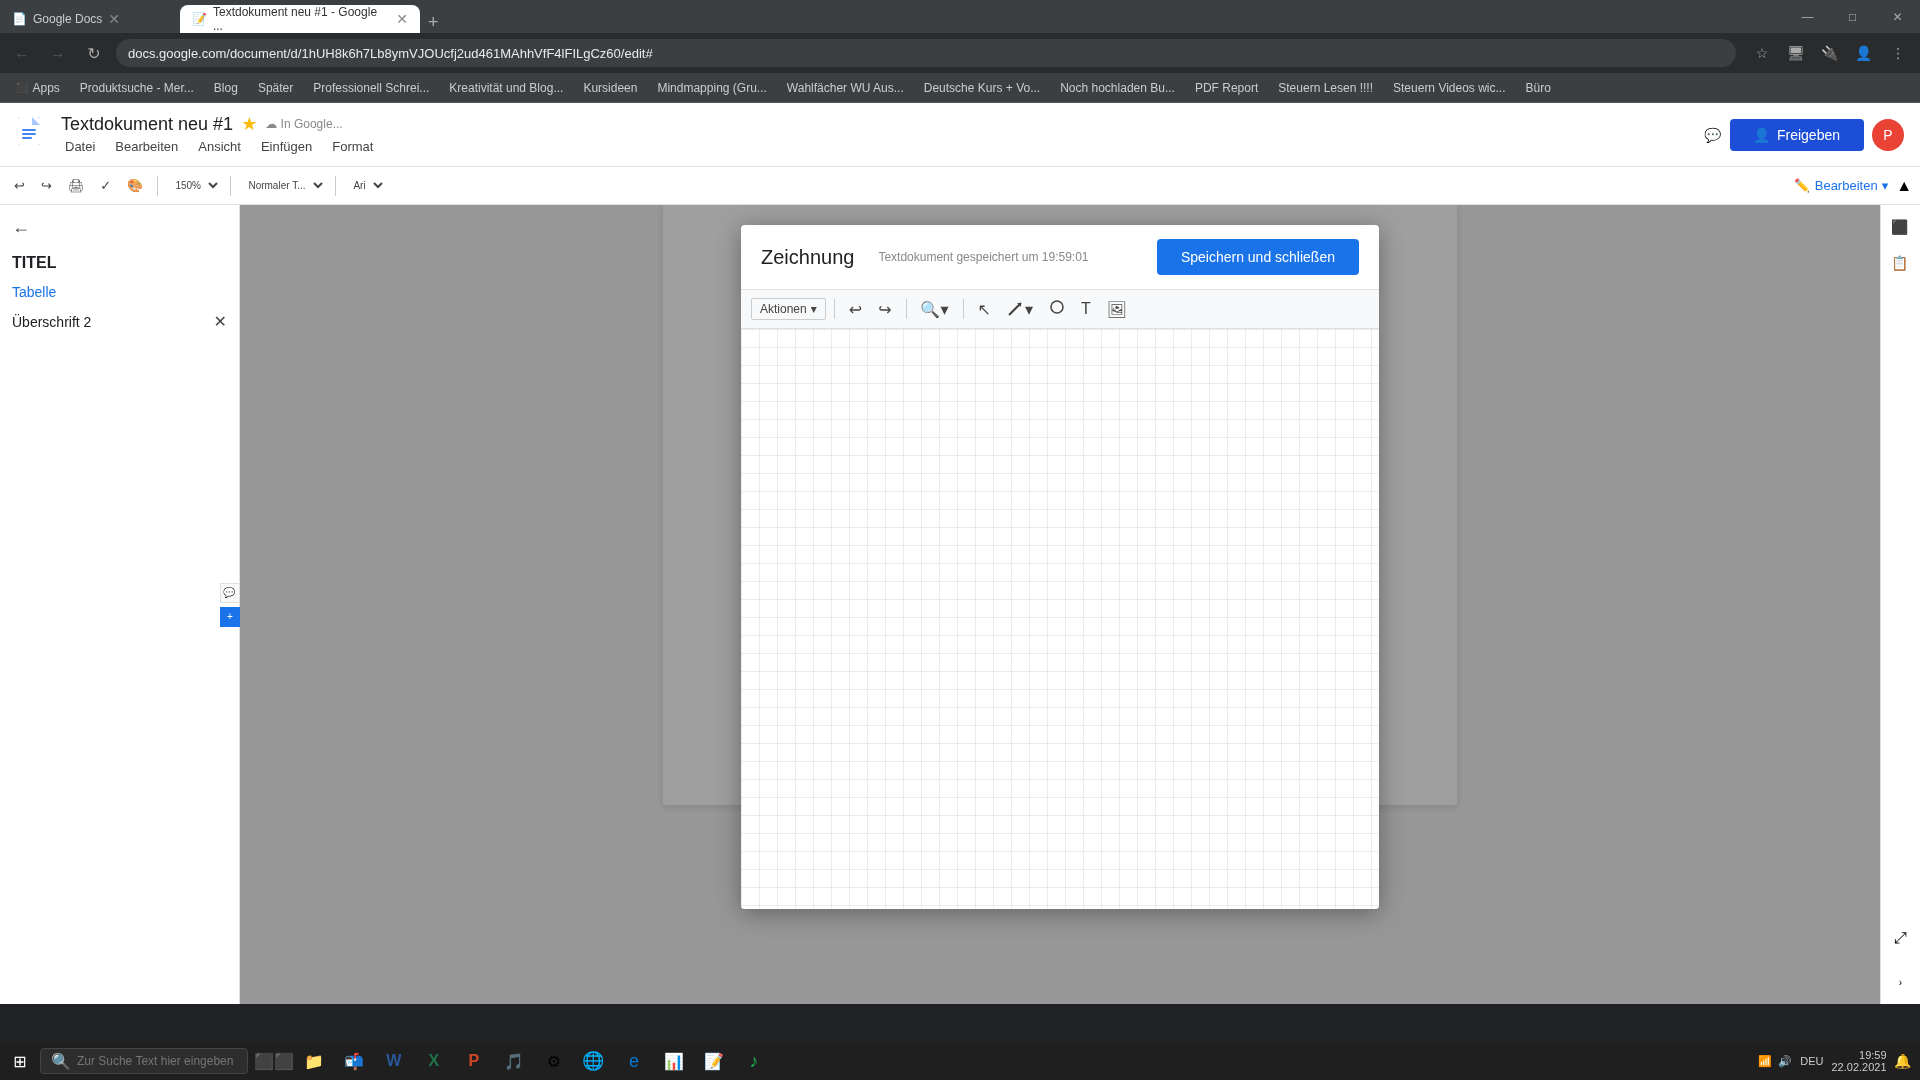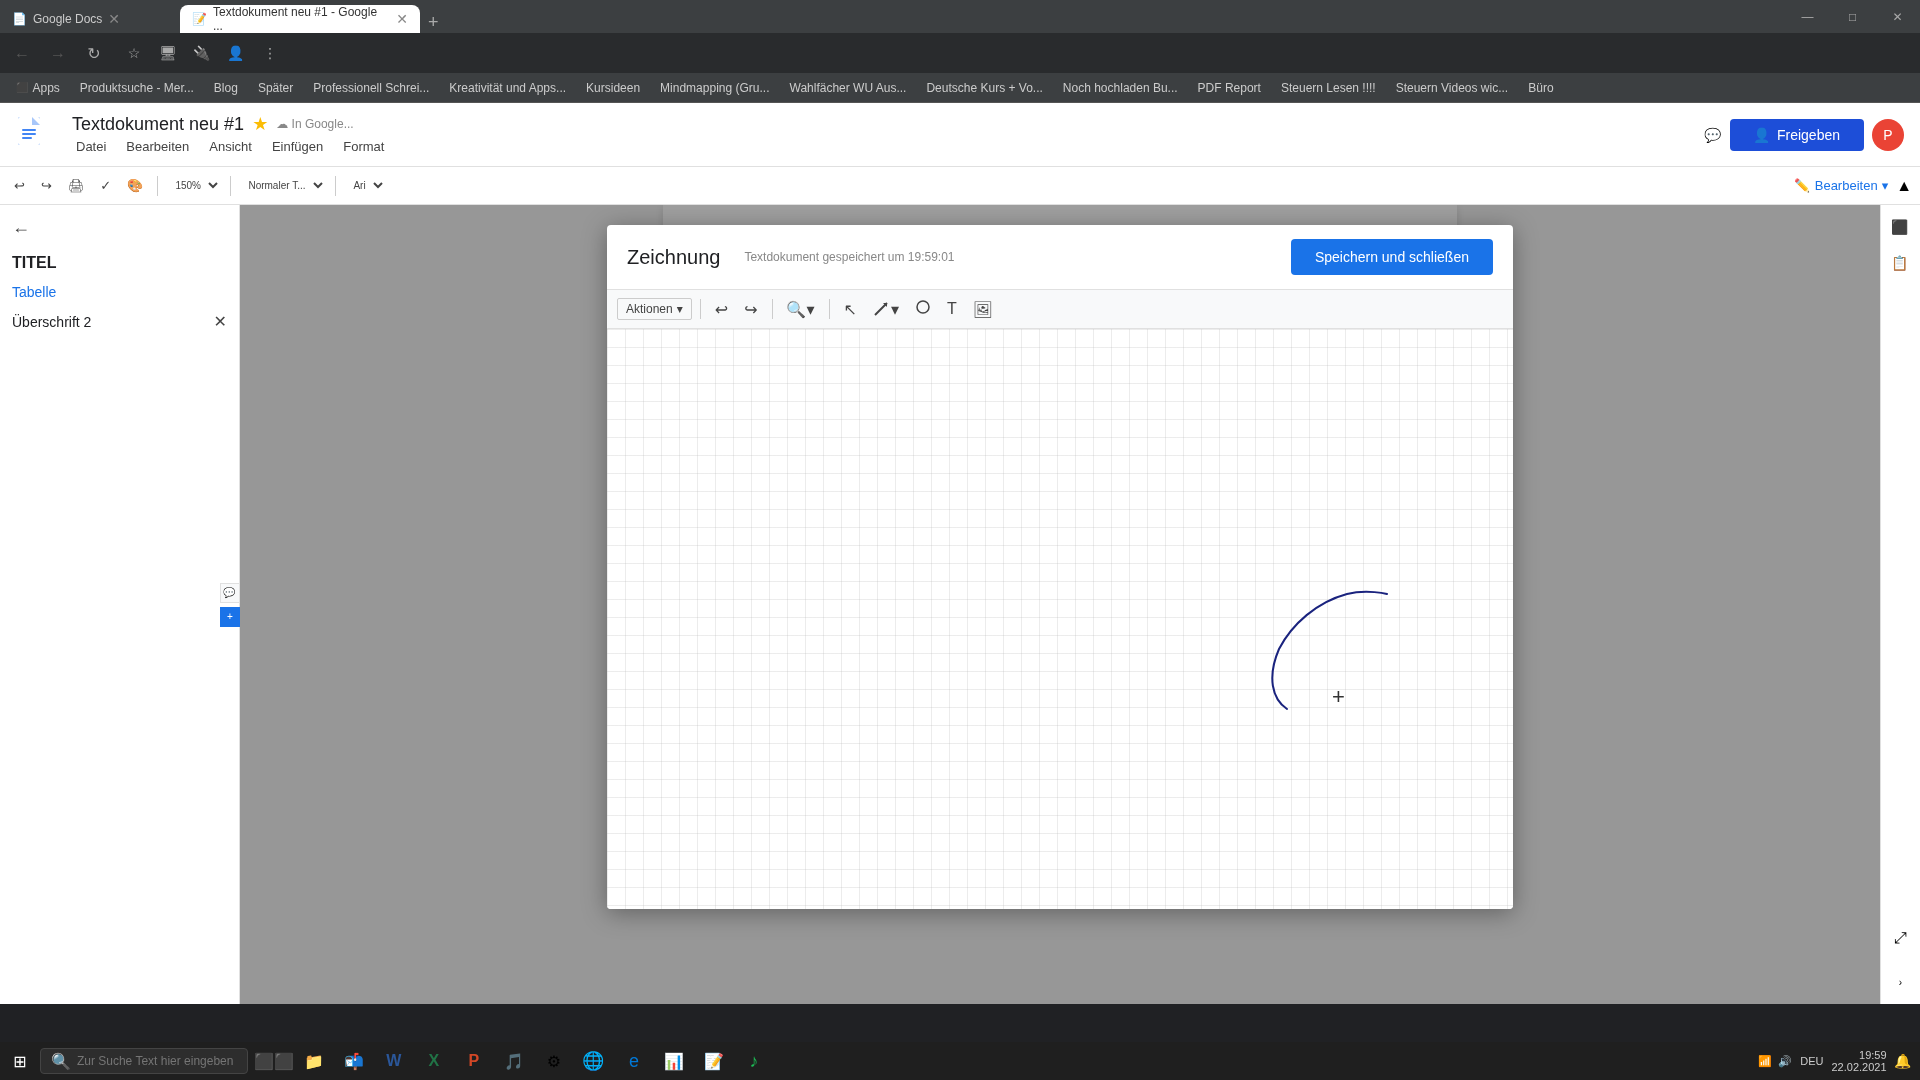--- a/index.html
+++ b/index.html
@@ -73,6 +73,7 @@
   <button class="nav-btn disabled">←</button>
   <button class="nav-btn disabled">→</button>
   <button class="nav-btn">↻</button>
+  <input class="address-input" type="text" value="docs.google.com/document/d/1hUH8k6h7Lb8ymVJOUcfj2ud461MAhhVfF4lFILgCz60/edit#" style="">
   <div class="toolbar-icons">
     <button class="toolbar-icon">☆</button>
     <button class="toolbar-icon">🖥</button>

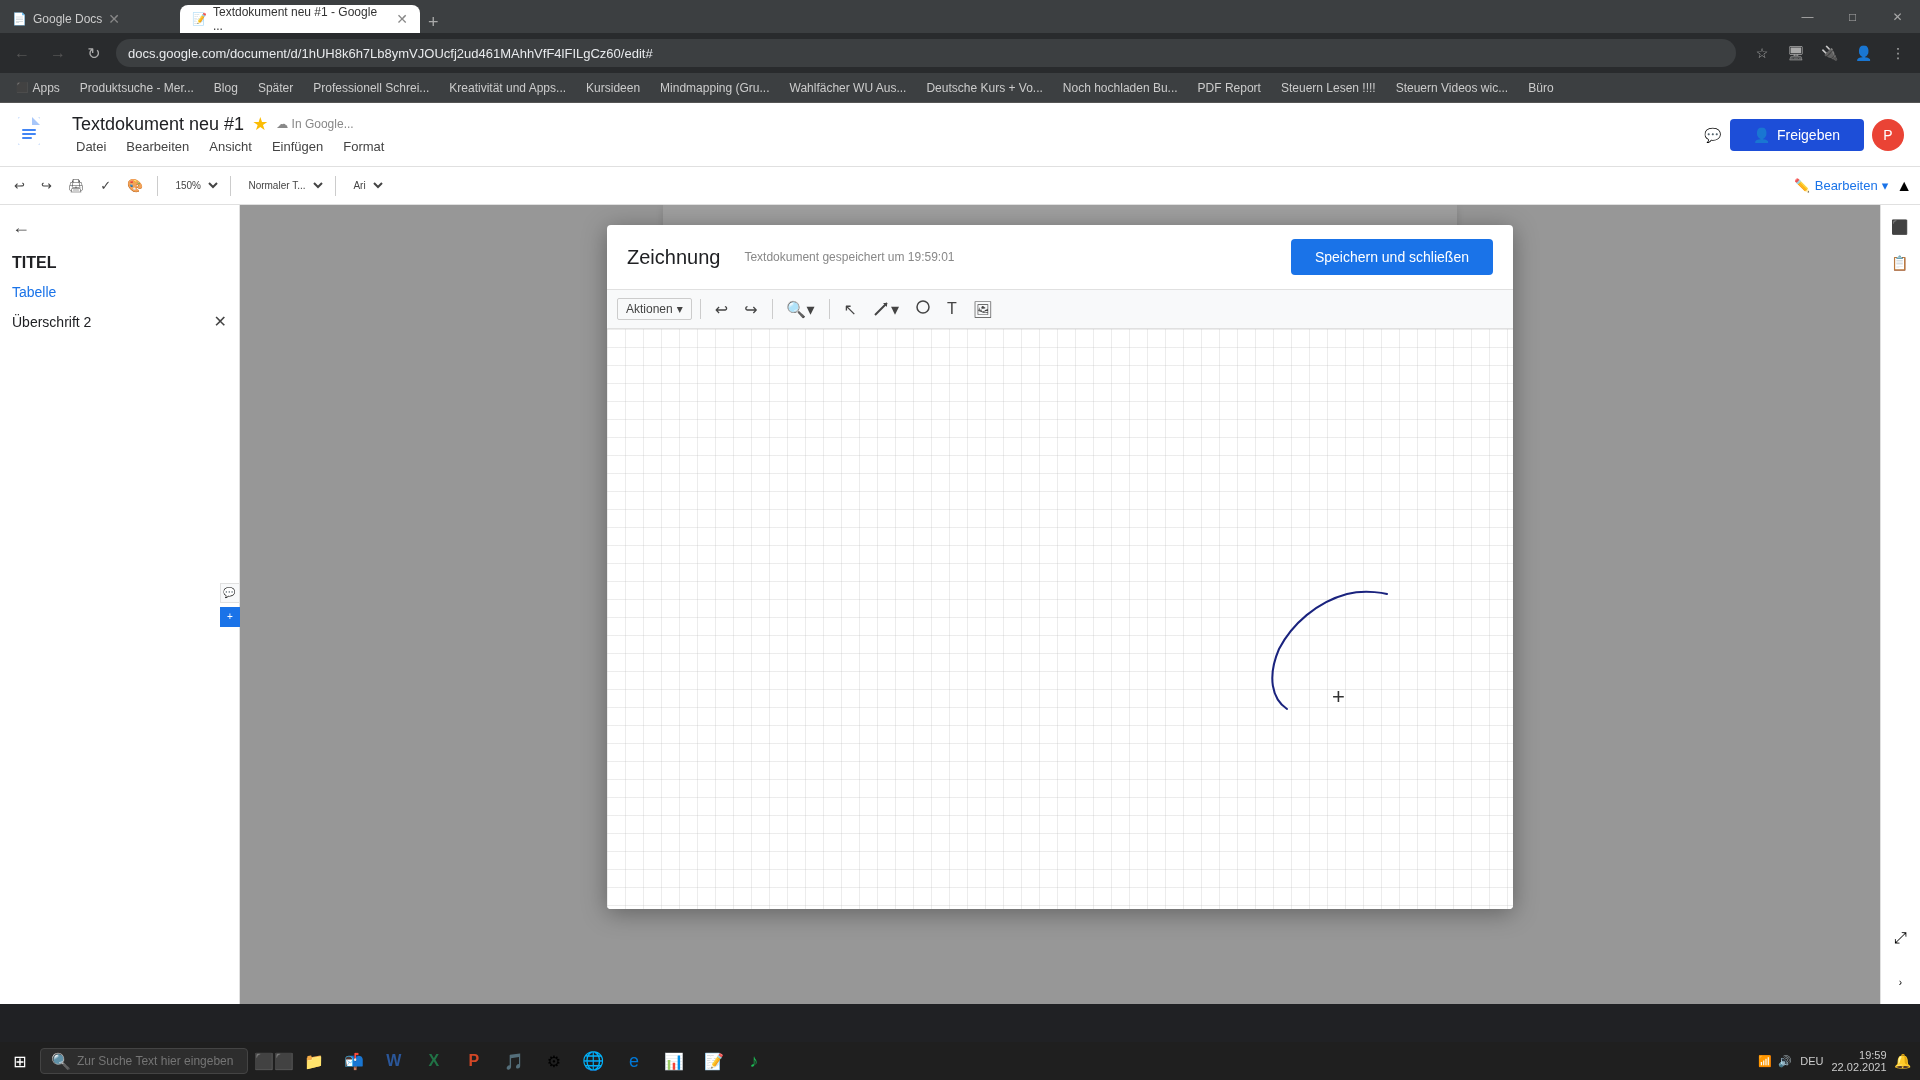--- a/index.html
+++ b/index.html
@@ -101,7 +101,7 @@
       <span>Professionell Schrei...</span>
     </div>
   <div class="bookmark-item">
-      <span>Kreativität und Apps...</span>
+      <span>Kreativität und Blog...</span>
     </div>
   <div class="bookmark-item">
       <span>Kursideen</span>

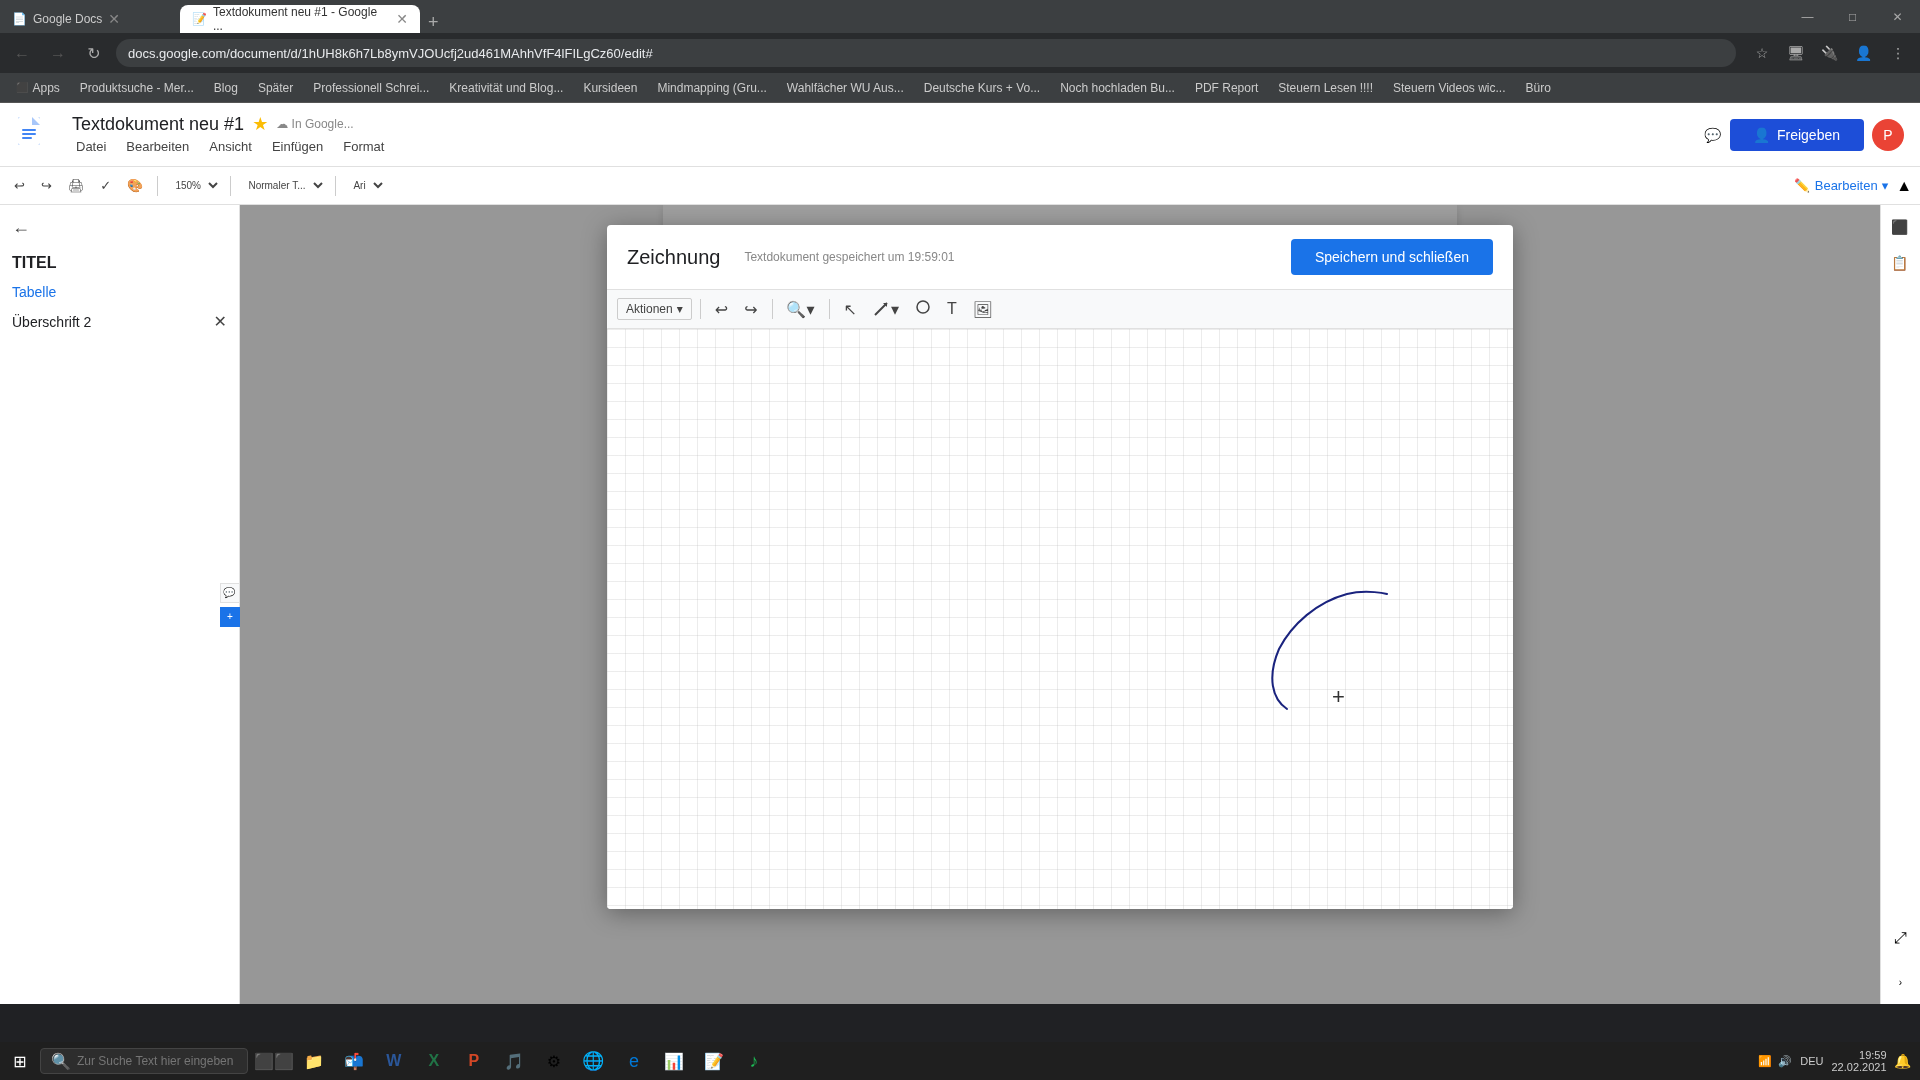--- a/index.html
+++ b/index.html
@@ -132,7 +132,7 @@
     </div>
 </div>
 
-<div style="background:#fff; height:64px; display:flex; align-items:center; padding:0 16px; gap:24px; border-bottom:1px solid #e0e0e0;">
+<div style="background:#fff; height:64px; display:flex; align-items:center; padding:0 16px; gap:13px; border-bottom:1px solid #e0e0e0;">
 
   <div style="width:32px; height:40px; display:flex; align-items:center; justify-content:center;">
     <svg width="28" height="36" viewBox="0 0 28 36">

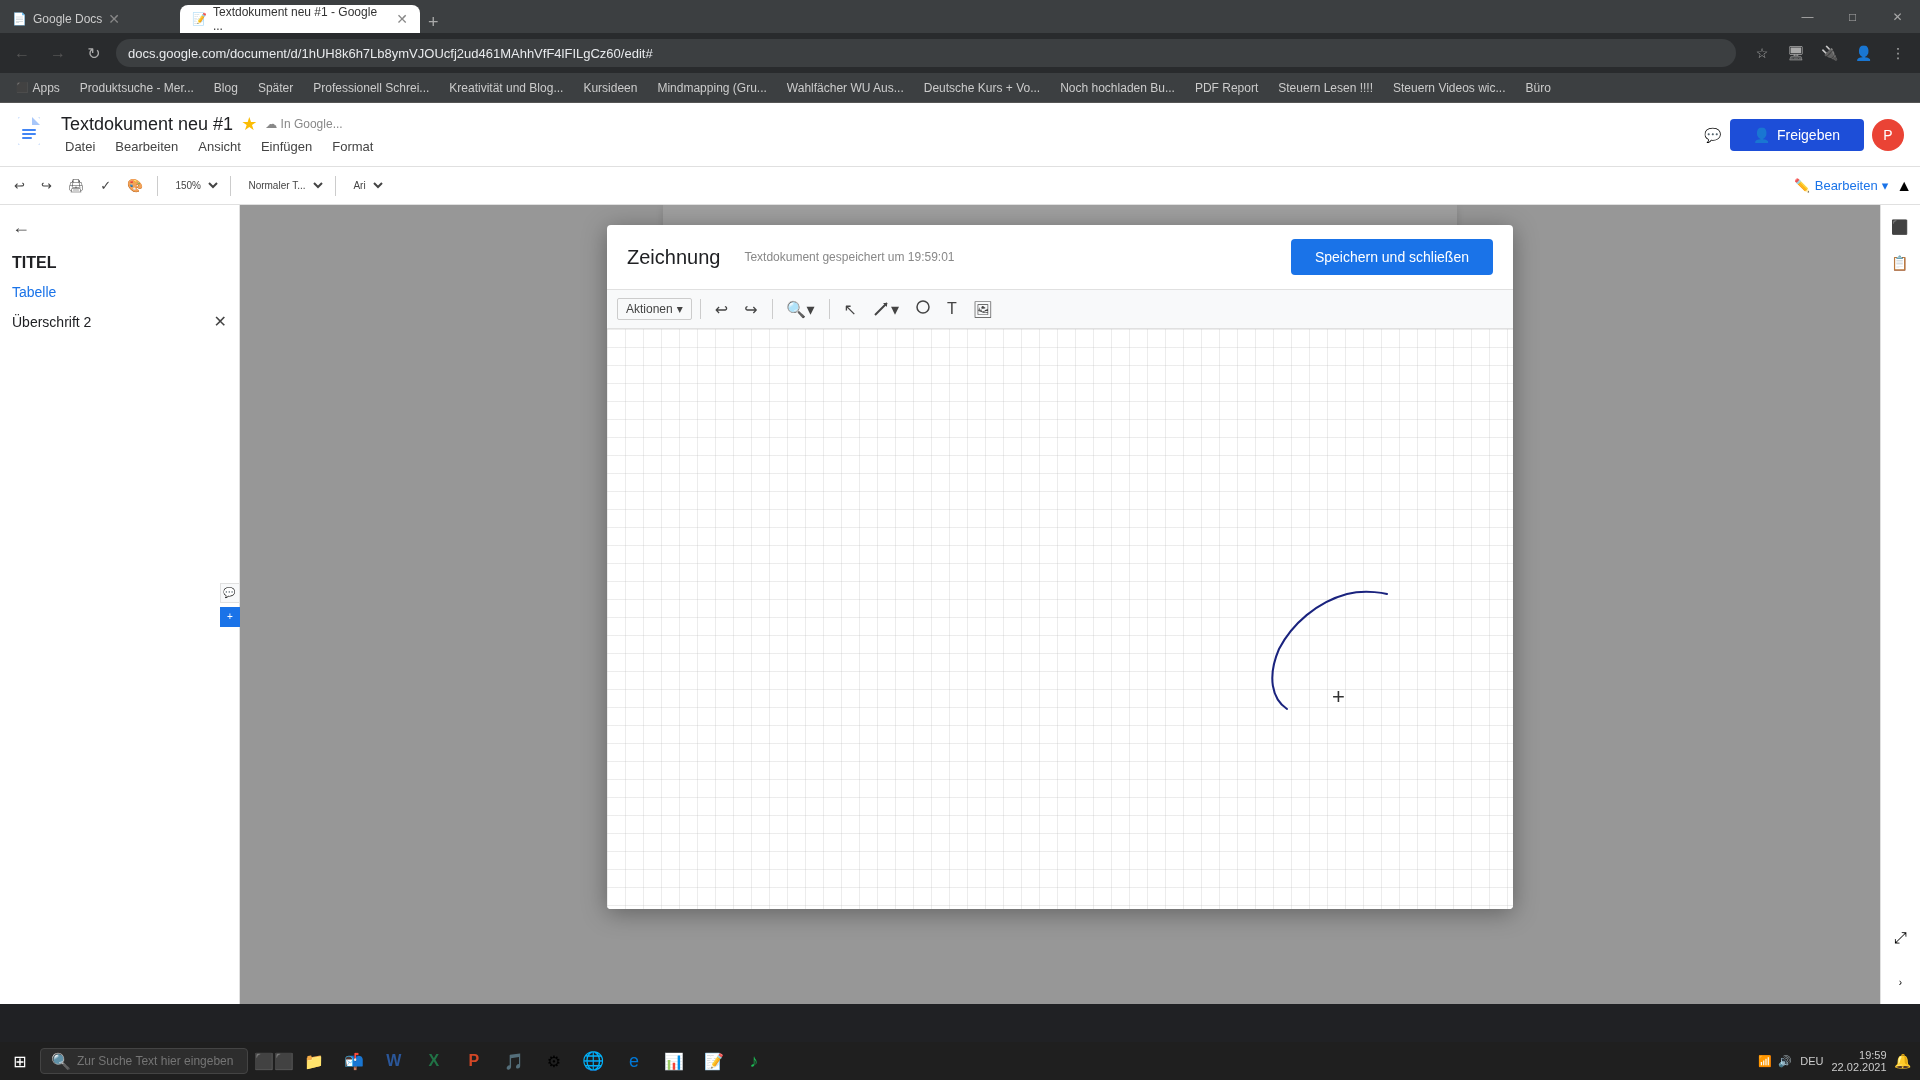--- a/index.html
+++ b/index.html
@@ -220,7 +220,7 @@
     </div>
 
     <div style="position:absolute; top:0; left:0; right:0; bottom:0; background:rgba(0,0,0,0.35); display:flex; align-items:flex-start; justify-content:center; padding-top:20px;">
-      <div style="background:#fff; border-radius:4px; box-shadow:0 4px 24px rgba(0,0,0,0.35); width:906px; overflow:hidden;">
+      <div style="background:#fff; border-radius:4px; box-shadow:0 4px 24px rgba(0,0,0,0.35); width:638px; overflow:hidden;">
 
         <div style="display:flex; align-items:center; padding:14px 20px; border-bottom:1px solid #e0e0e0;">
           <span style="font-size:20px; font-weight:400; color:#202124;">Zeichnung</span>

